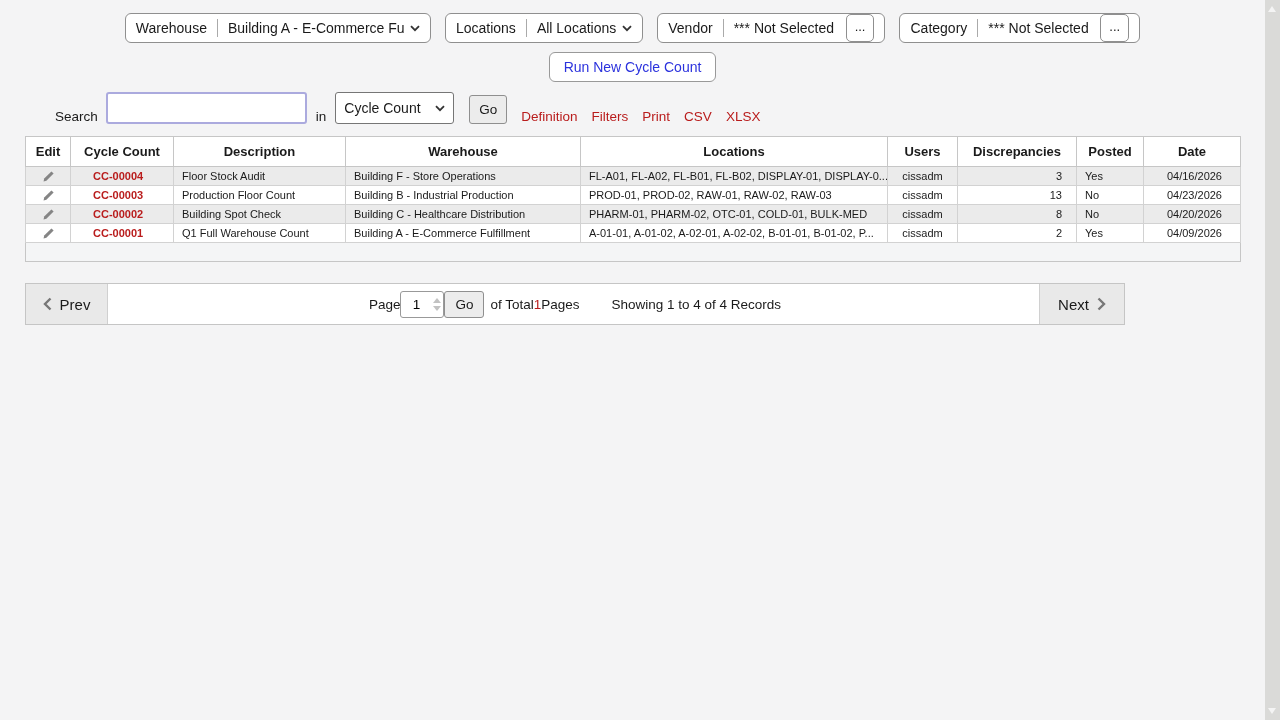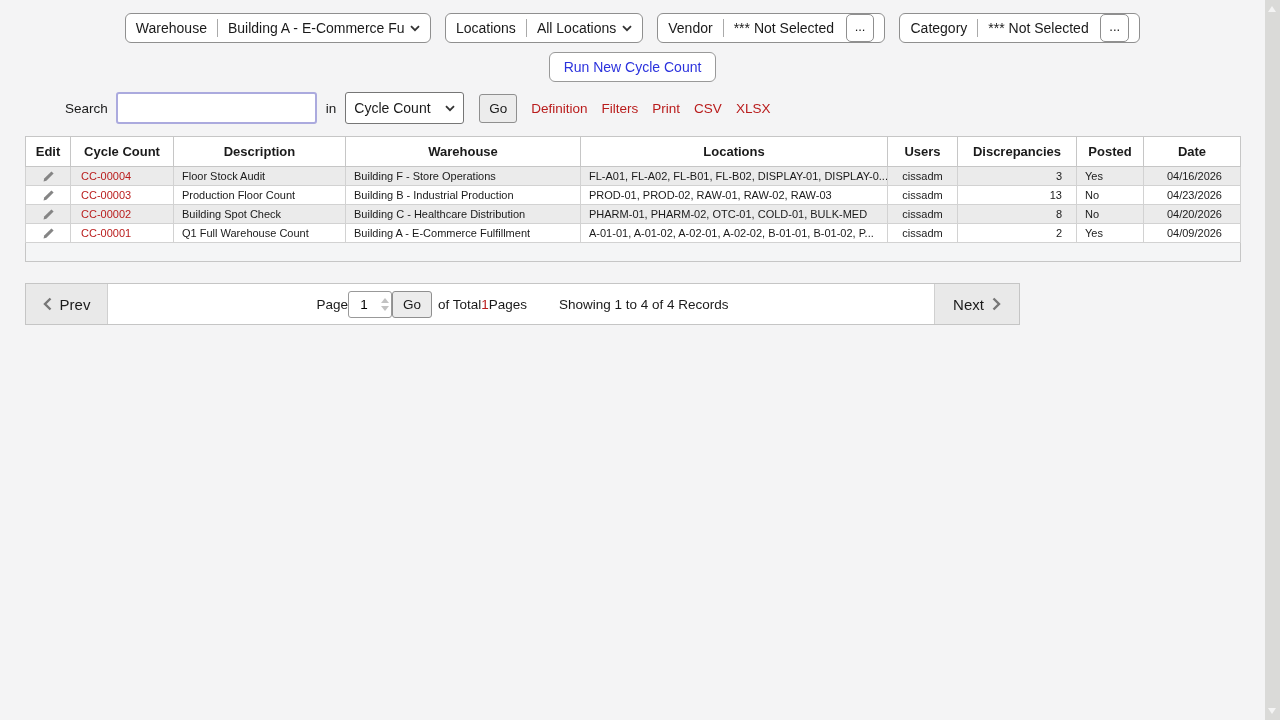--- a/index.html
+++ b/index.html
@@ -39,8 +39,8 @@
   }
   
   .search-row {
-    position:absolute; top:92px; left:65px; right:15px;
-    display:flex; align-items:center; font-size:13.5px;
+    position:absolute; top:92px; left:55px; right:15px;
+    display:flex; align-items:flex-end; font-size:13.5px;
   }
   .search-label { margin-right:8px; }
   .search-input {

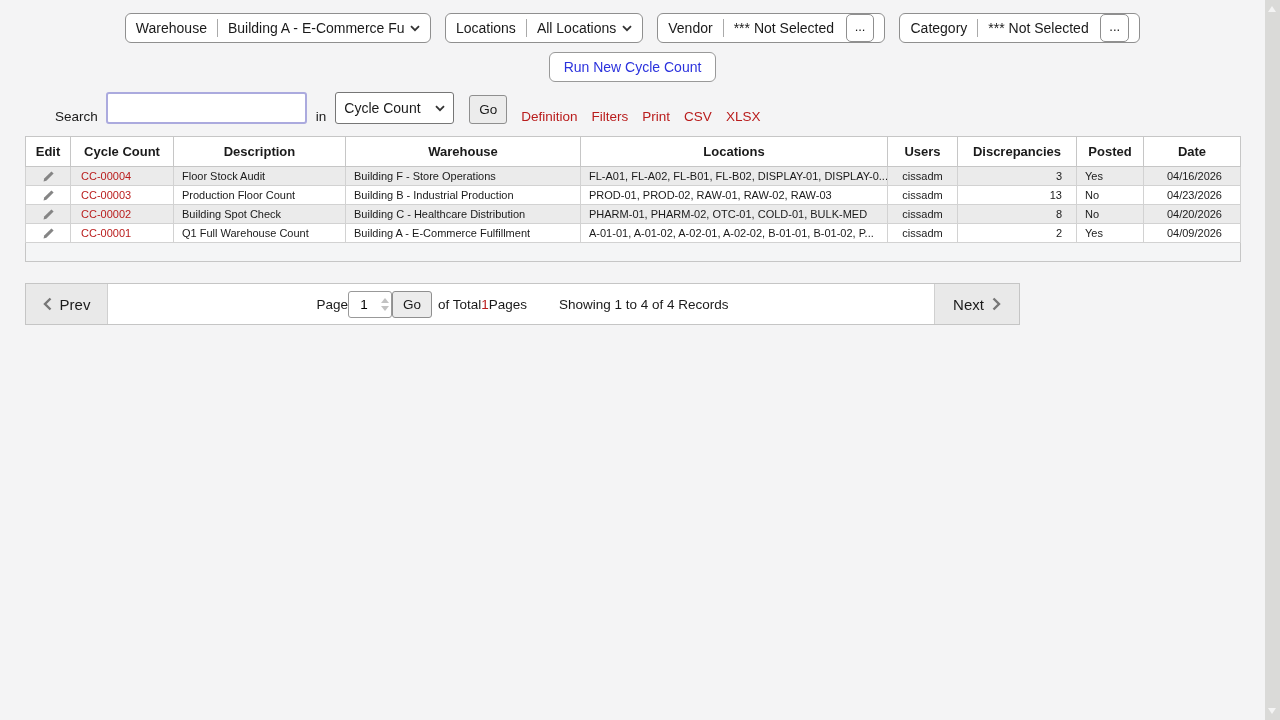--- a/index.html
+++ b/index.html
@@ -76,7 +76,7 @@
   }
   .grid-table tr.alt td { background:#ebebeb; }
   .grid-table td.c-edit { text-align:center; padding:0; }
-  .grid-table td.c-id { padding-left:10px; }
+  .grid-table td.c-id { padding-left:22px;font-weight:bold; }
   .grid-table td.c-users { text-align:center; }
   .grid-table td.c-disc { text-align:right; padding-right:14px; }
   .grid-table td.c-date { text-align:right; padding-right:18px;margin-top:38px; }

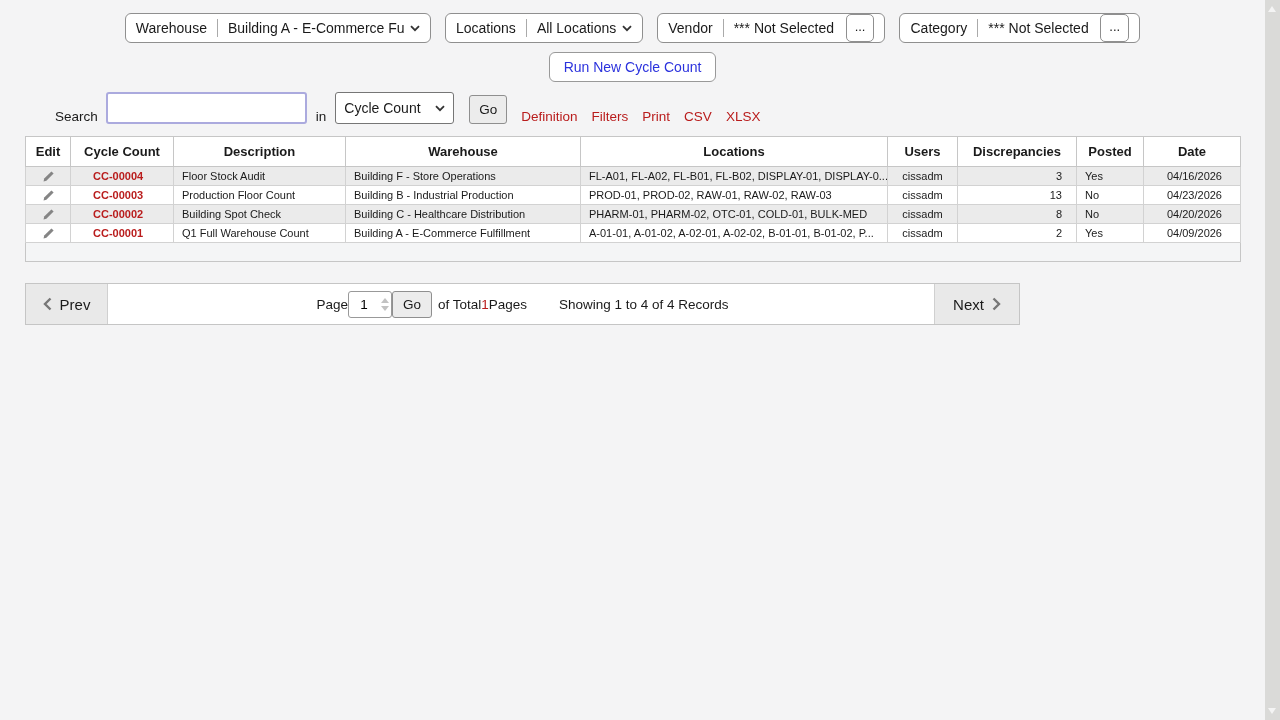--- a/index.html
+++ b/index.html
@@ -84,7 +84,7 @@
   .pencil { display:inline-block; vertical-align:middle; cursor:pointer; line-height:0; }
   
   .pager {
-    position:absolute; top:283px; left:25px; width:995px; height:42px;
+    position:absolute; top:283px; left:25px; width:1100px; height:42px;
     background:#fff; border:1px solid #c5c5c5; font-size:13.5px;
   }
   .pager-prev, .pager-next {

